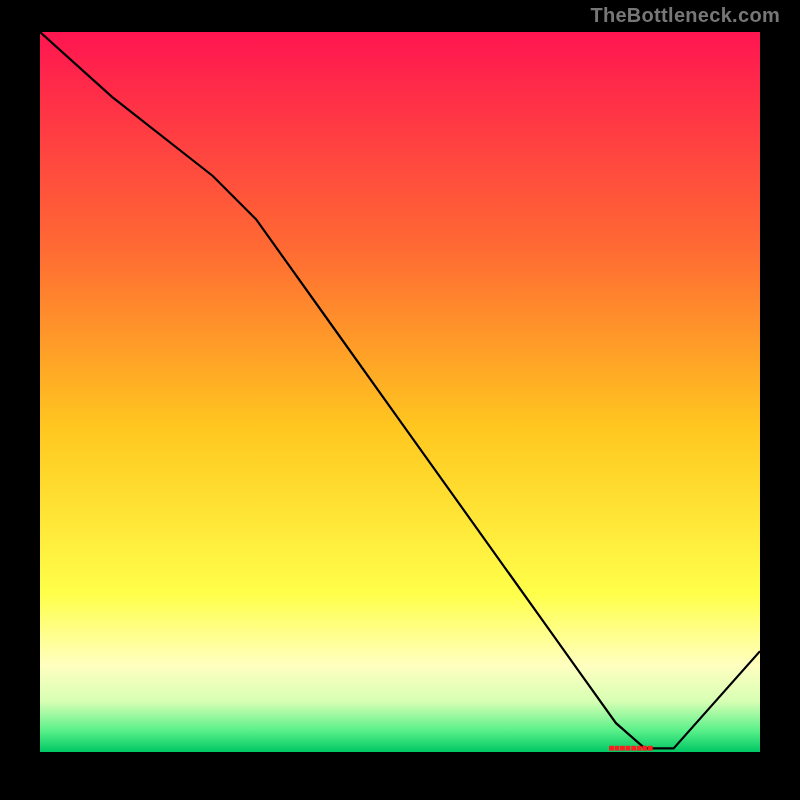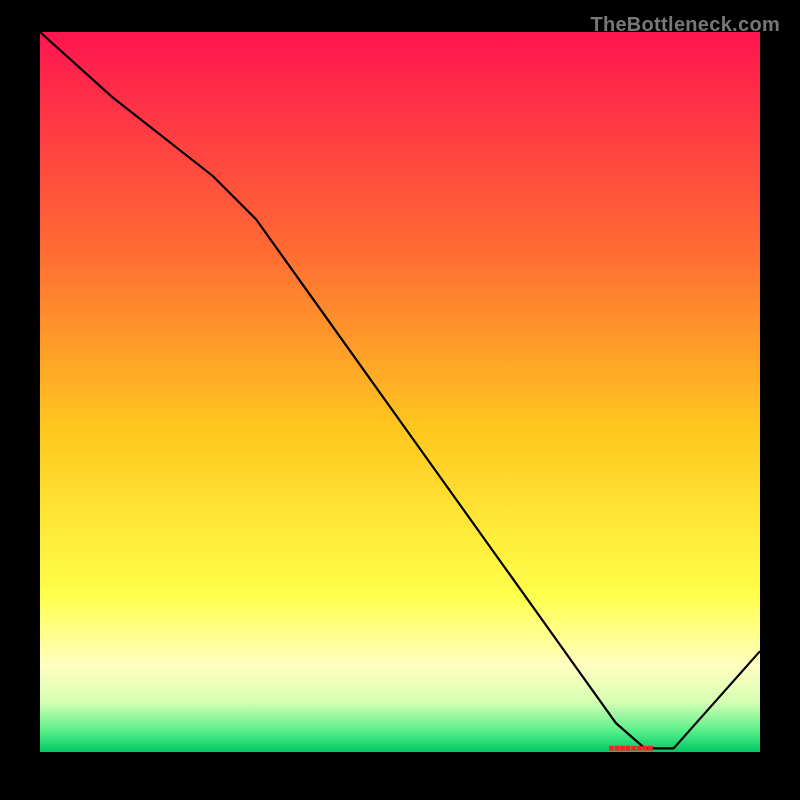--- a/index.html
+++ b/index.html
@@ -27,7 +27,6 @@
     letter-spacing: 0.3px;
     pointer-events: none;
     user-select: none;
-    margin-top: 9px;
   }
   
   .plot {

